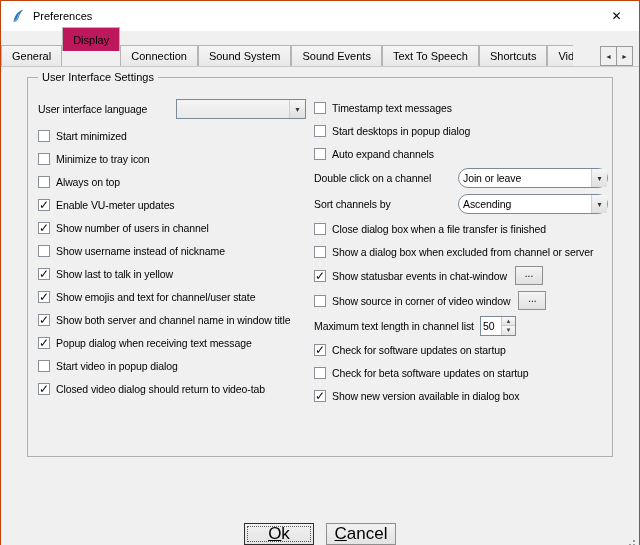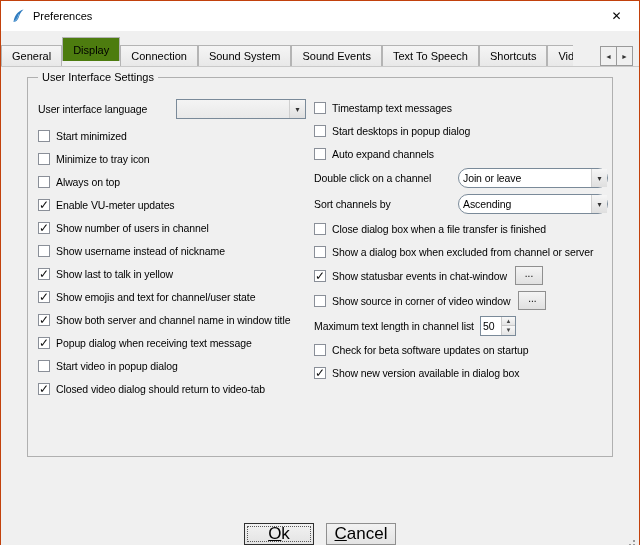--- a/index.html
+++ b/index.html
@@ -20,7 +20,7 @@
   .tabs { display:flex; align-items:flex-end; width:572px; overflow:hidden; position:relative; z-index:1; }
   .tab { height:21px; margin-bottom:1px; padding:0 10px; display:flex; align-items:center; white-space:nowrap;
          background:linear-gradient(#f5f5f5,#e8e8e8); border:1px solid #b4b4b4; border-bottom:none; font-size:11px; }
-  .tab.active { height:24px; margin-bottom:6px; background:#4d7c0f; position:relative; z-index:3; }
+  .tab.active { height:24px; margin-bottom:16px; background:#be185d; position:relative; z-index:3; }
   .tabscroll { position:absolute; right:6px; bottom:1px; display:flex; z-index:2; }
   .tsb { width:17px; height:20px; border:1px solid #9a9a9a; background:#f0f0f0; font-size:7px; color:#333; padding:0; font-family:inherit; }
   .tsb + .tsb { margin-left:-1px; }

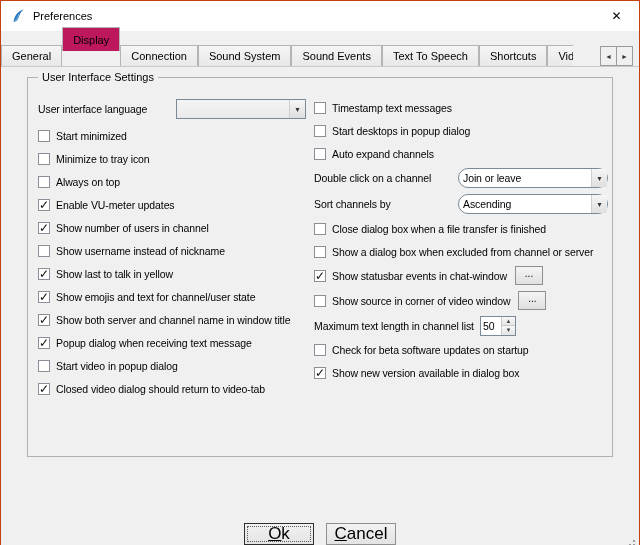--- a/index.html
+++ b/index.html
@@ -235,6 +235,10 @@
           </div>
 
           <label class="r chk">
+            <span class="cb checked"></span>
+            <span class="lbl">Check for software updates on startup</span>
+          </label>
+          <label class="r chk">
             <span class="cb"></span>
             <span class="lbl">Check for beta software updates on startup</span>
           </label>

